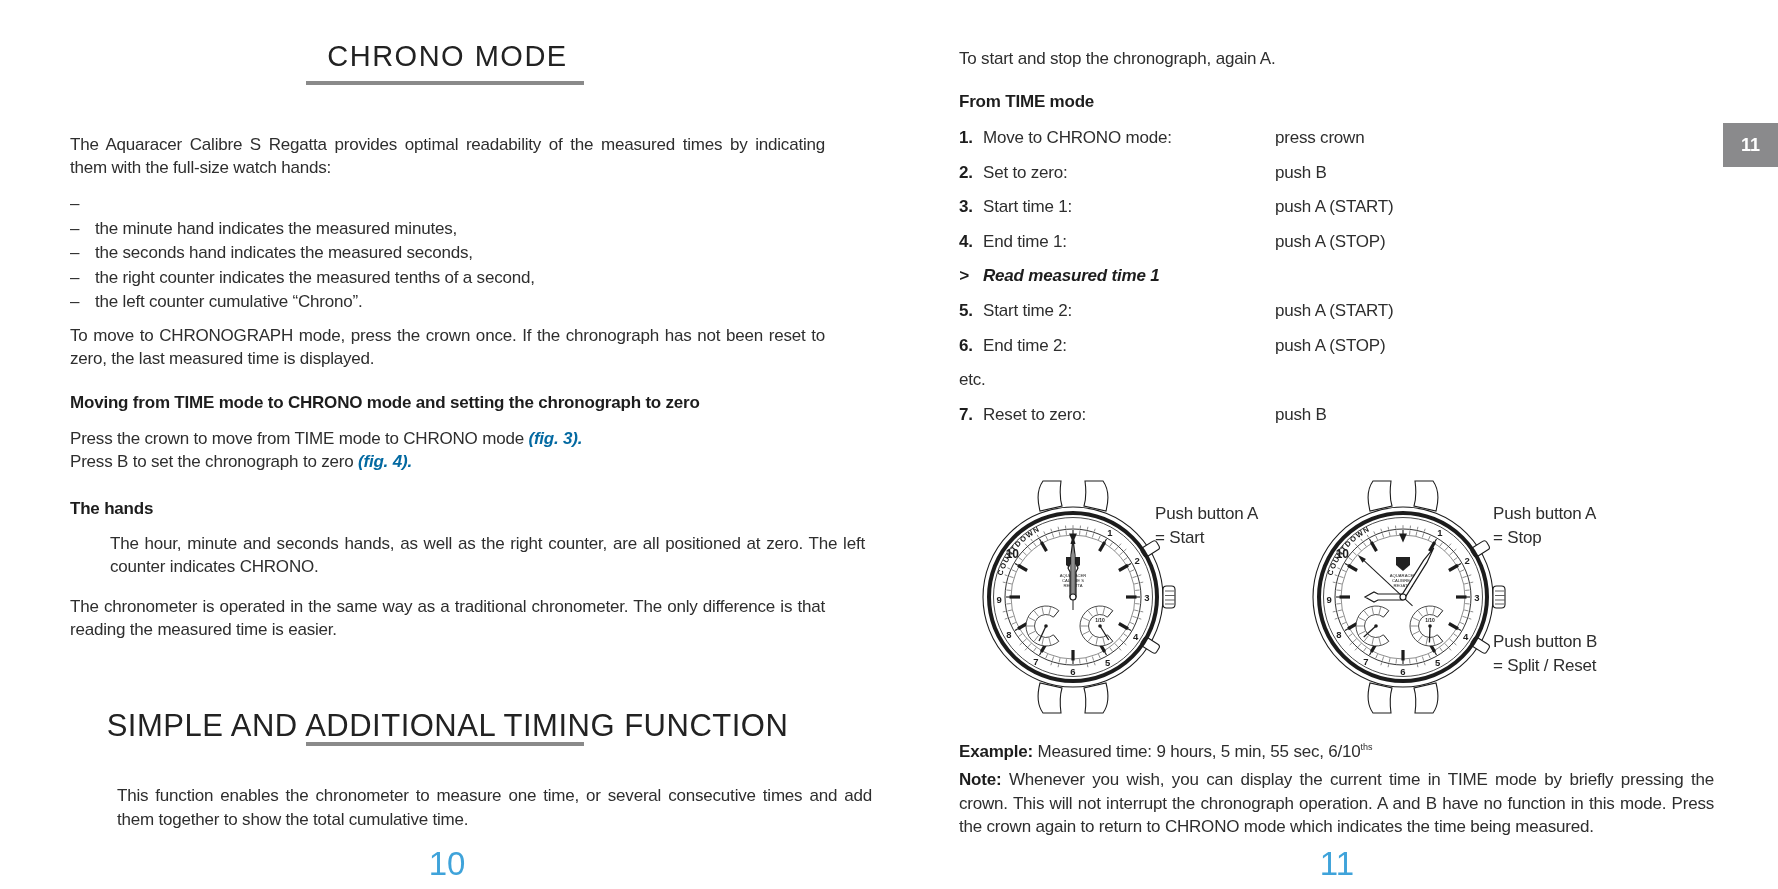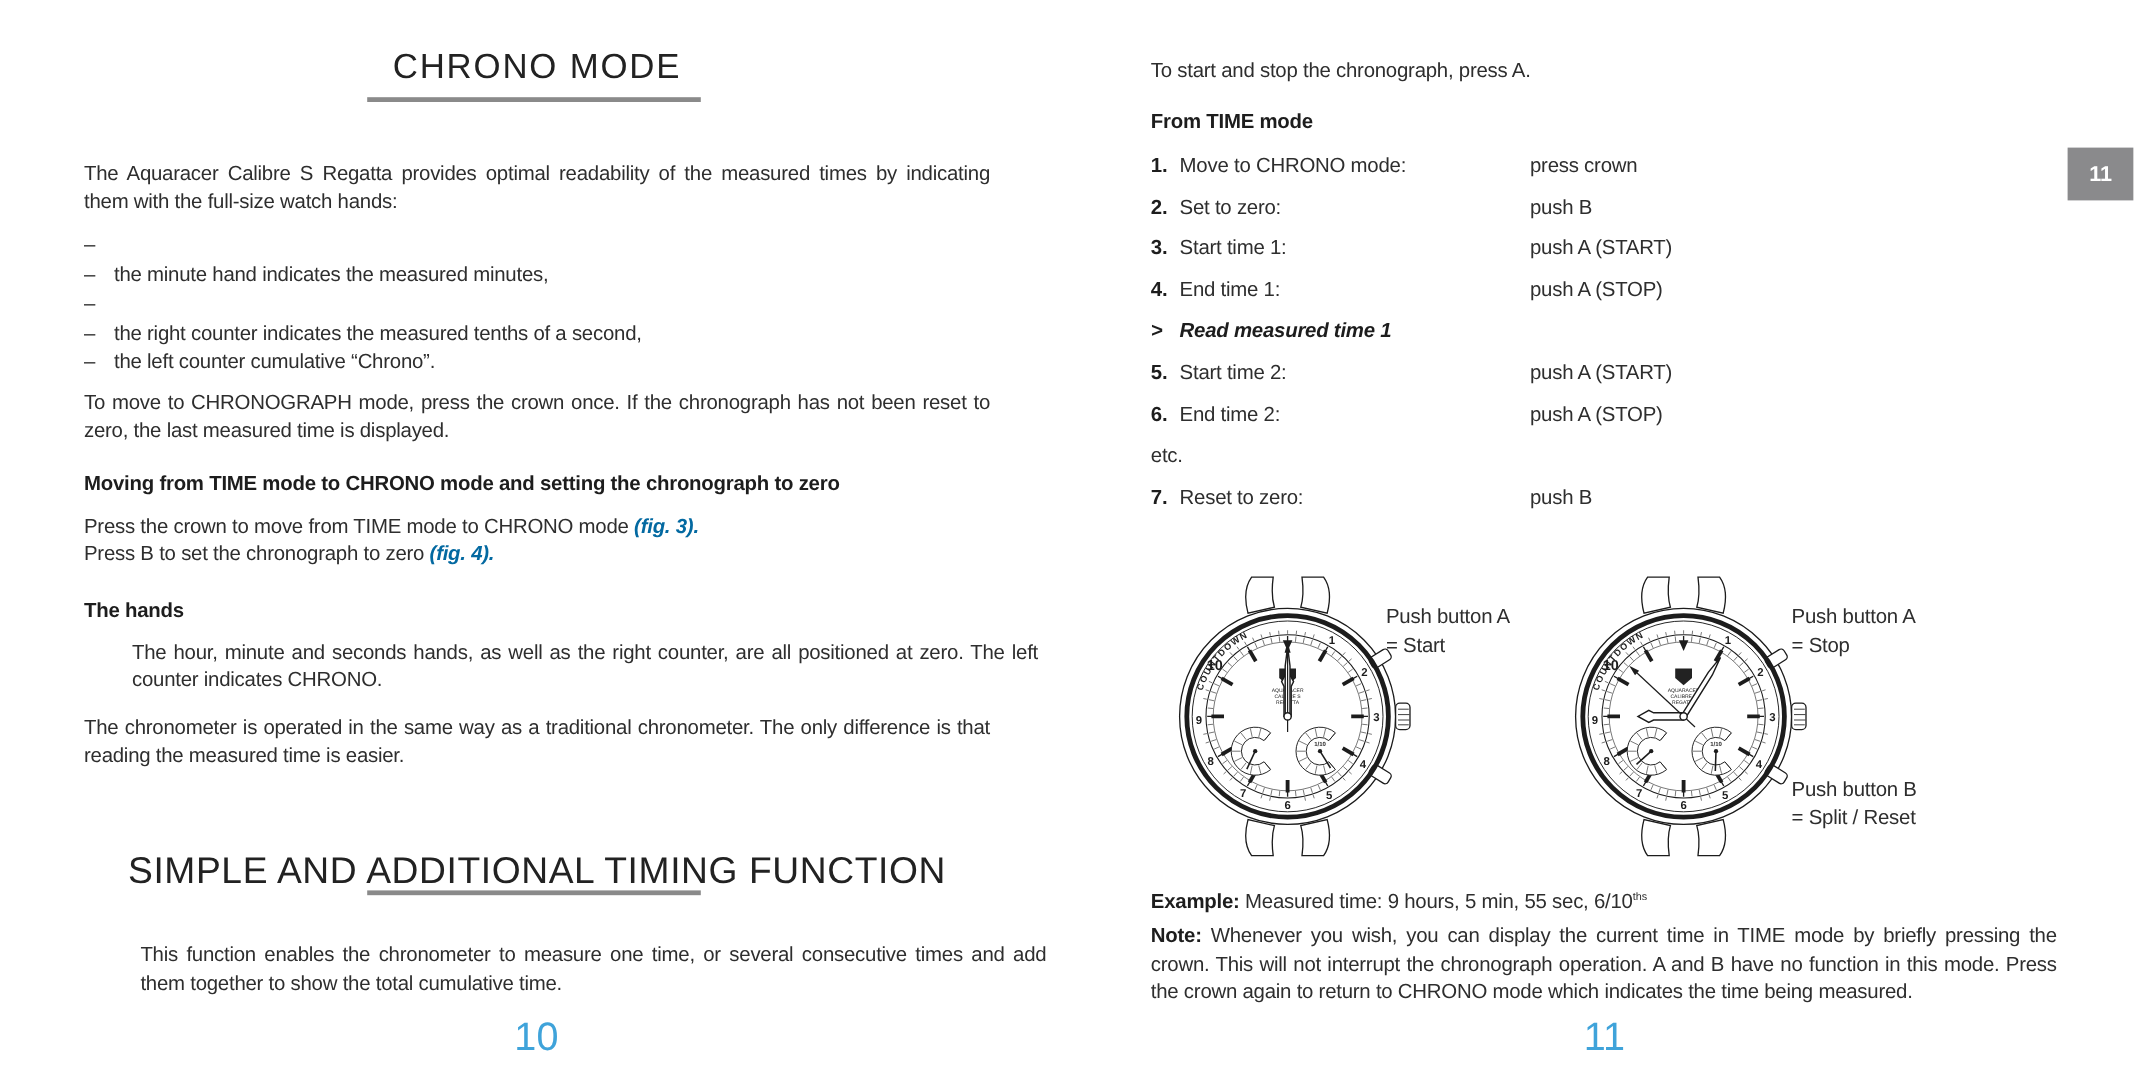--- a/index.html
+++ b/index.html
@@ -89,7 +89,7 @@
 
 <div class="abs page-num" style="left:387px;top:845px;">10</div>
 
-<div class="abs body-text" style="left:959px;top:48px;text-align:left;">To start and stop the chronograph, press A.</div>
+<div class="abs body-text" style="left:959px;top:48px;text-align:left;">To start and stop the chronograph, again A.</div>
 <div class="abs bold-head" style="left:959px;top:92px;">From TIME mode</div>
 
 <div class="abs" style="left:959px;top:128px;width:755px;">

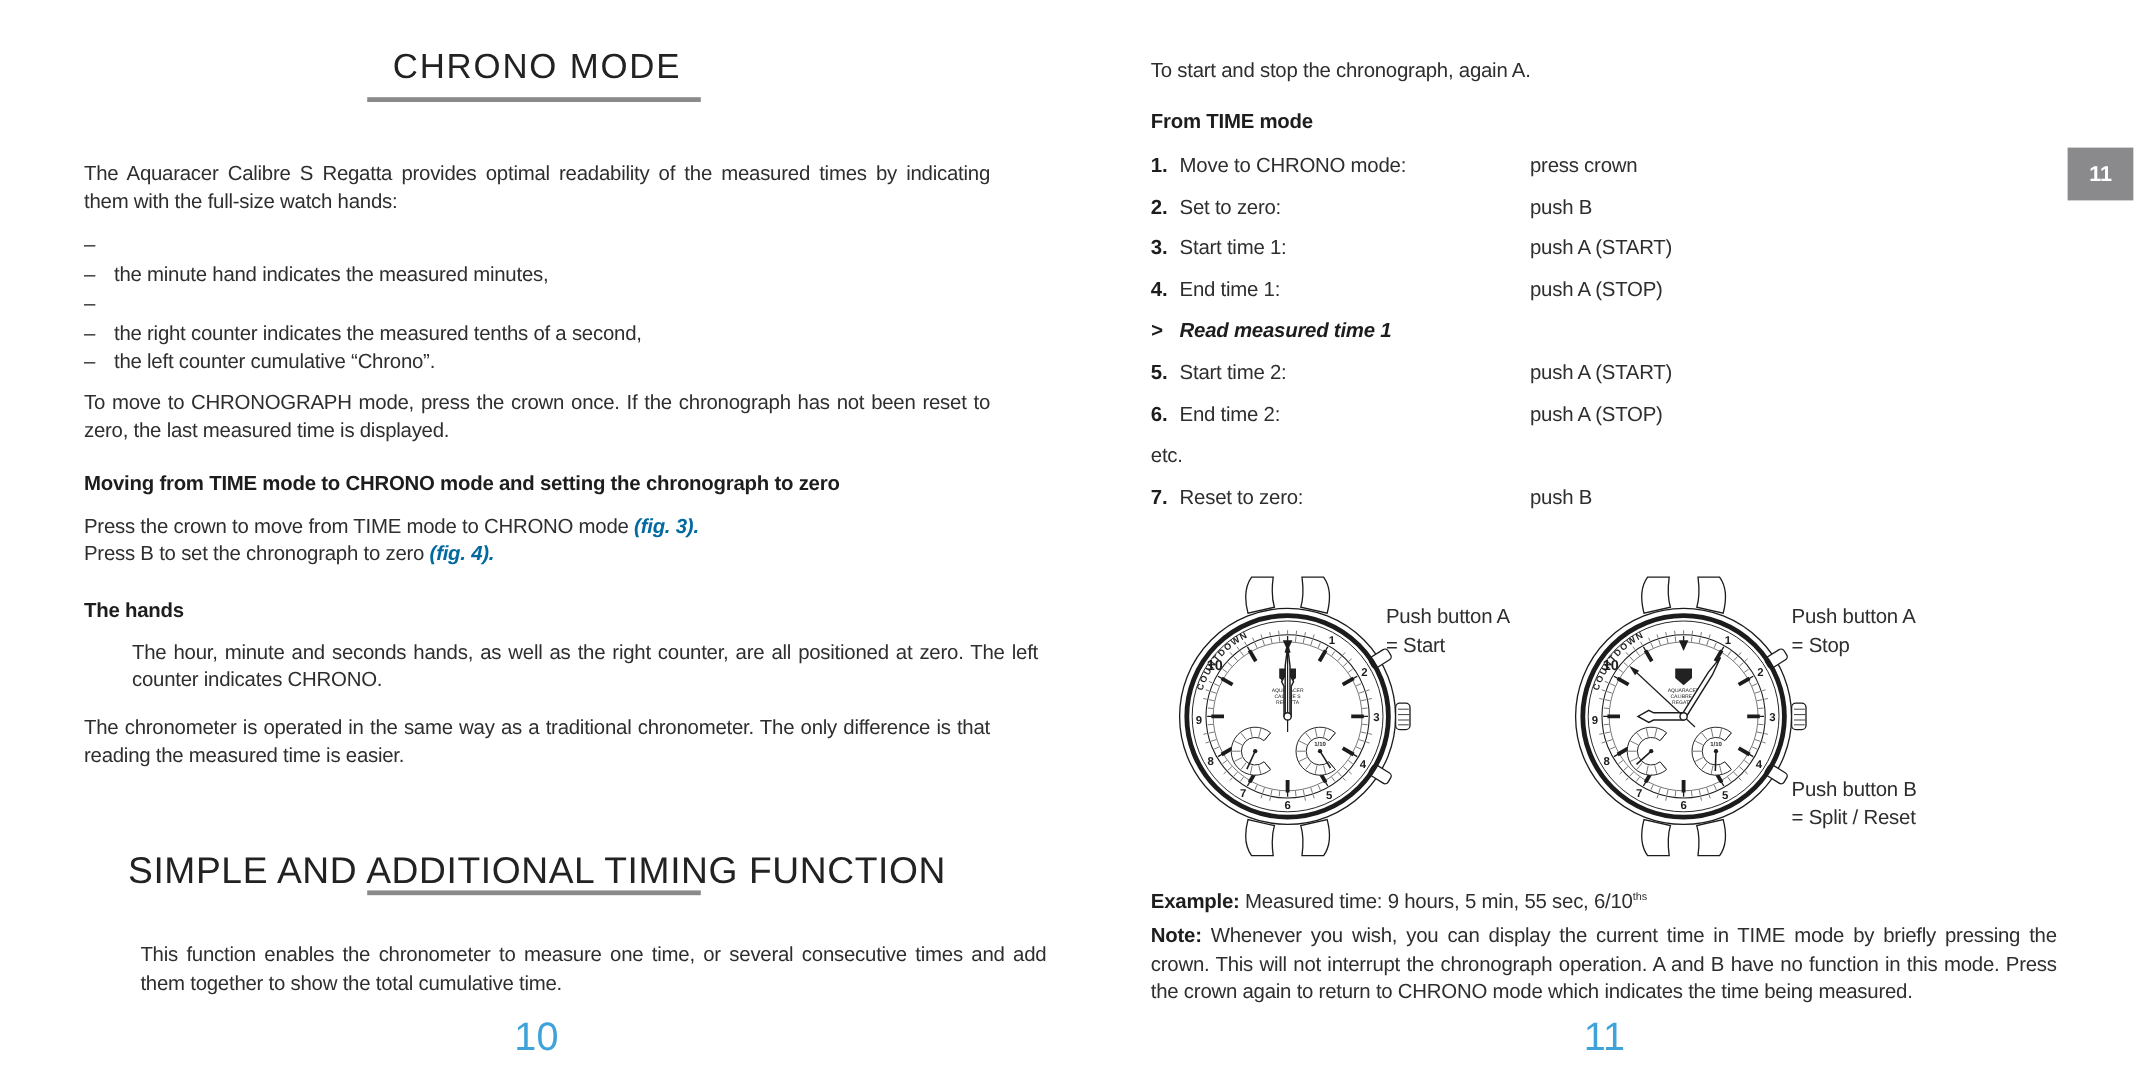--- a/index.html
+++ b/index.html
@@ -57,6 +57,7 @@
   </div>
   <div class="bullet-row">
     <span class="bullet-dash">–</span>
+    <span>the seconds hand indicates the measured seconds,</span>
   </div>
   <div class="bullet-row">
     <span class="bullet-dash">–</span>

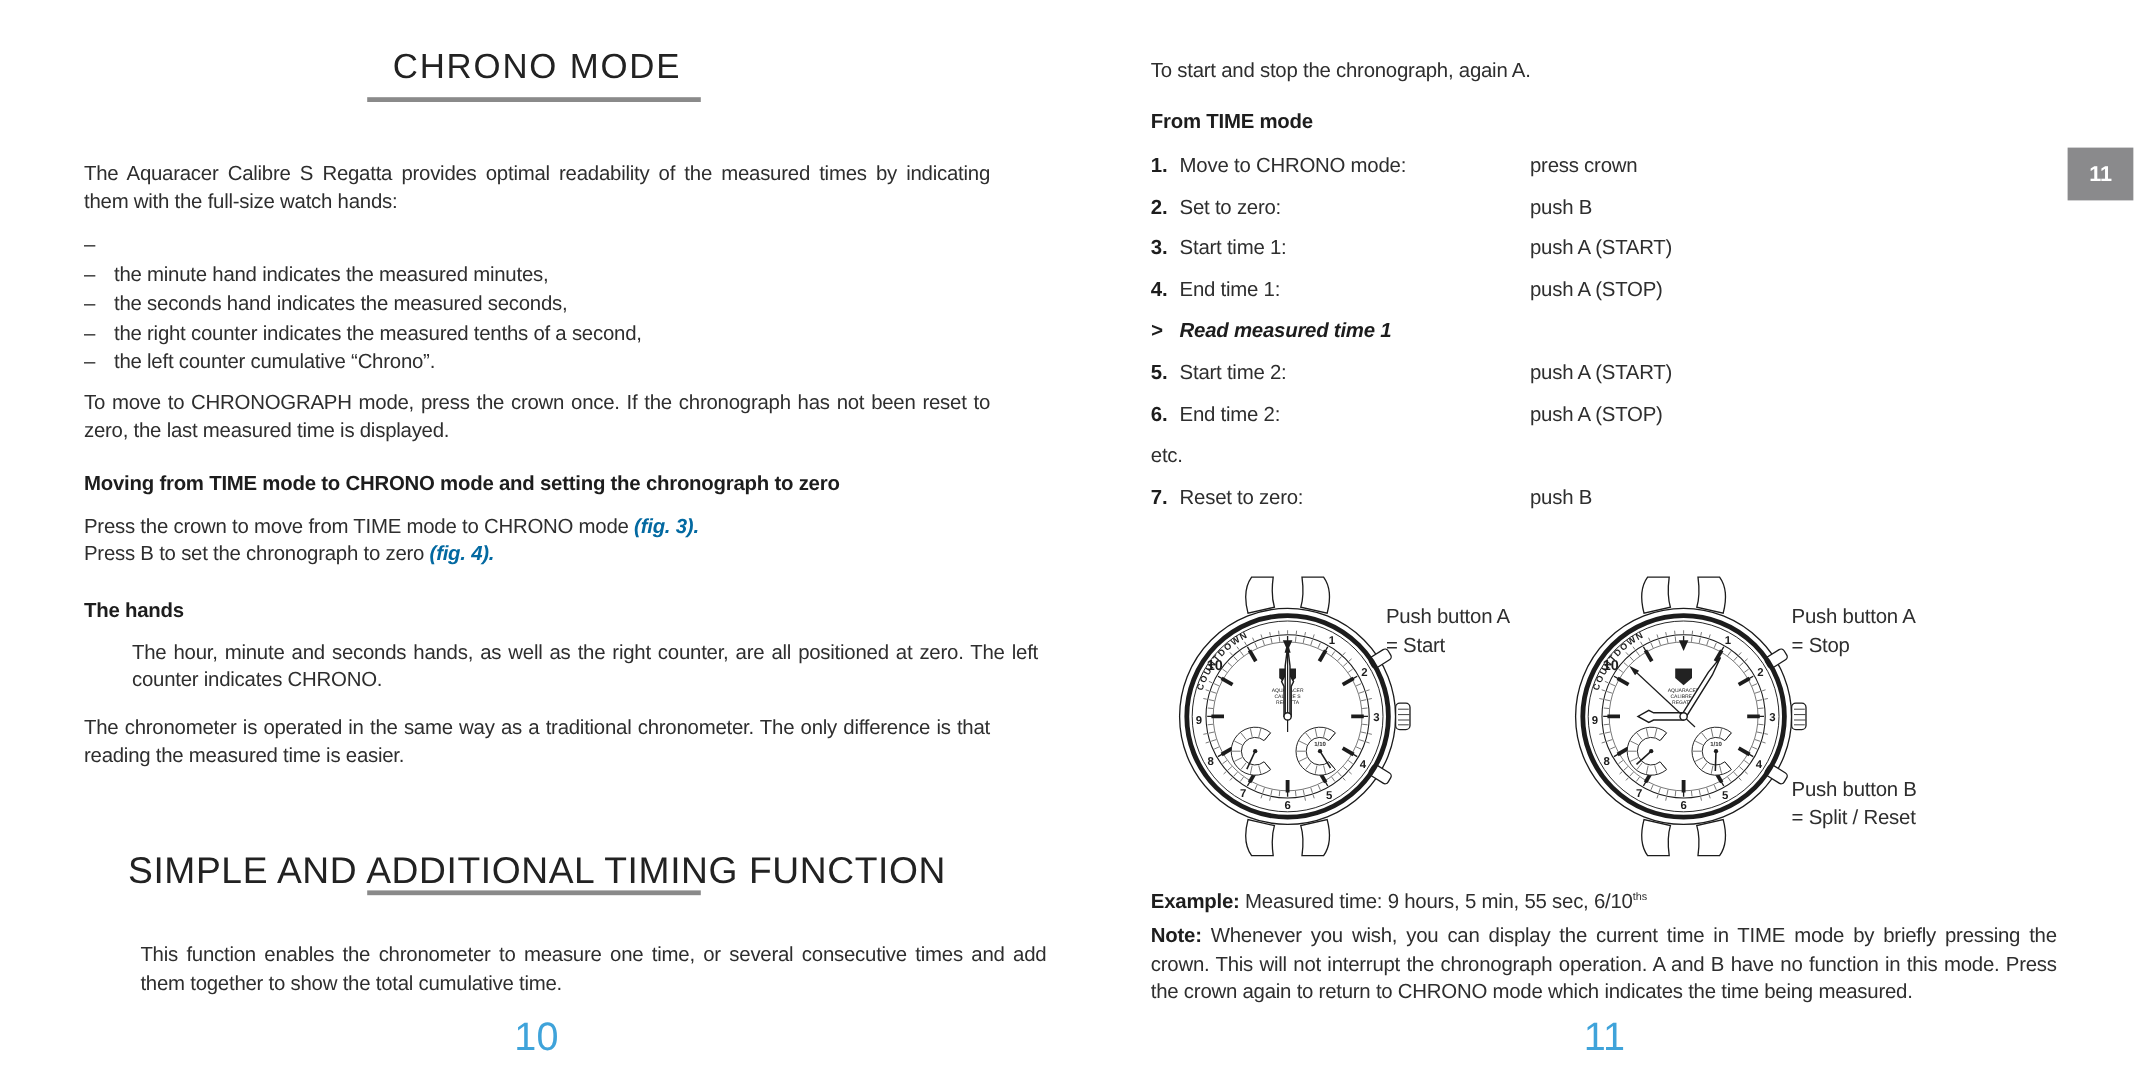--- a/index.html
+++ b/index.html
@@ -512,7 +512,7 @@
   <span>Push button A</span><br>
   <span>= Stop</span>
 </div>
-<div class="abs fig-caption" style="left:1493px;top:646px;">
+<div class="abs fig-caption" style="left:1493px;top:630px;">
   <span>Push button B</span><br>
   <span>= Split / Reset</span>
 </div>

